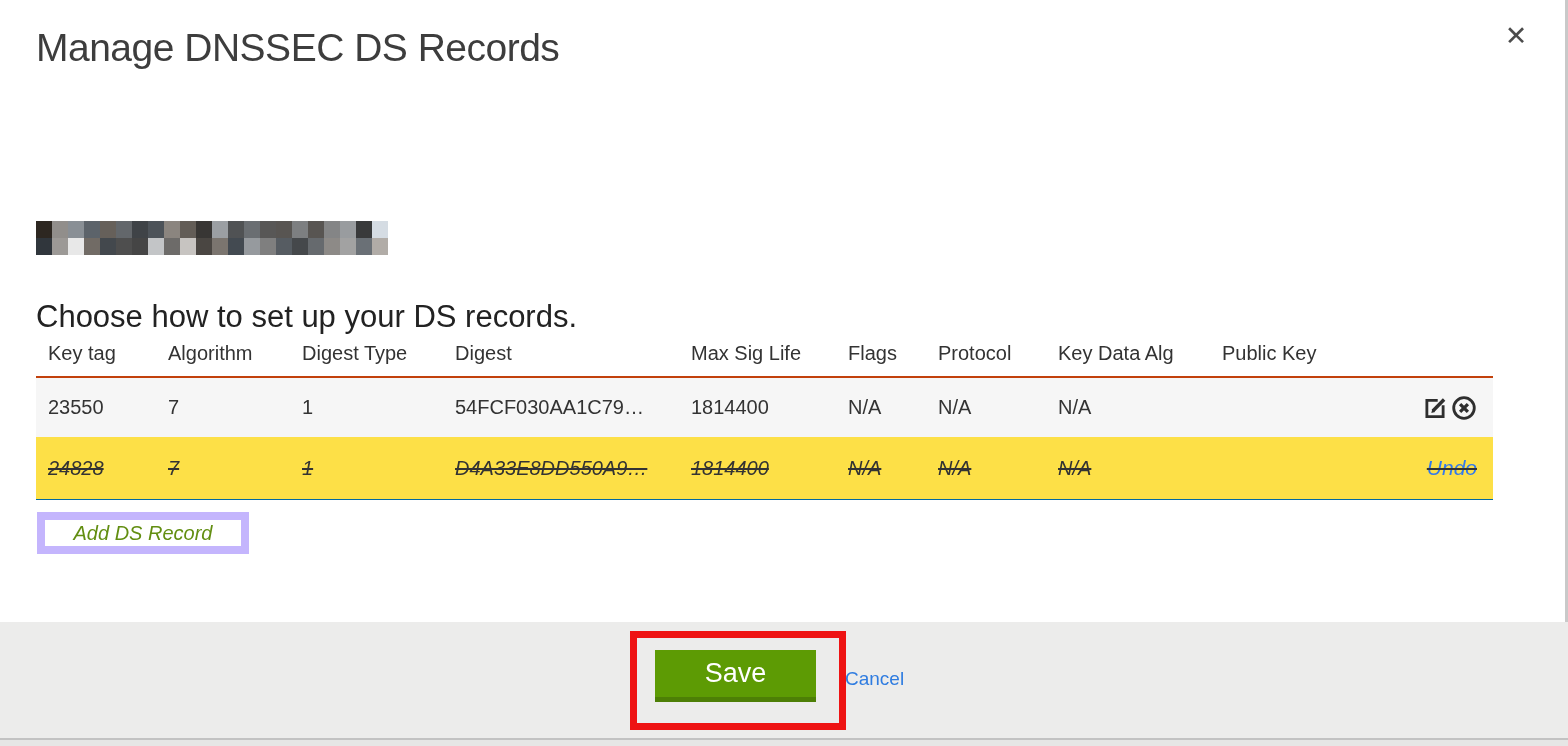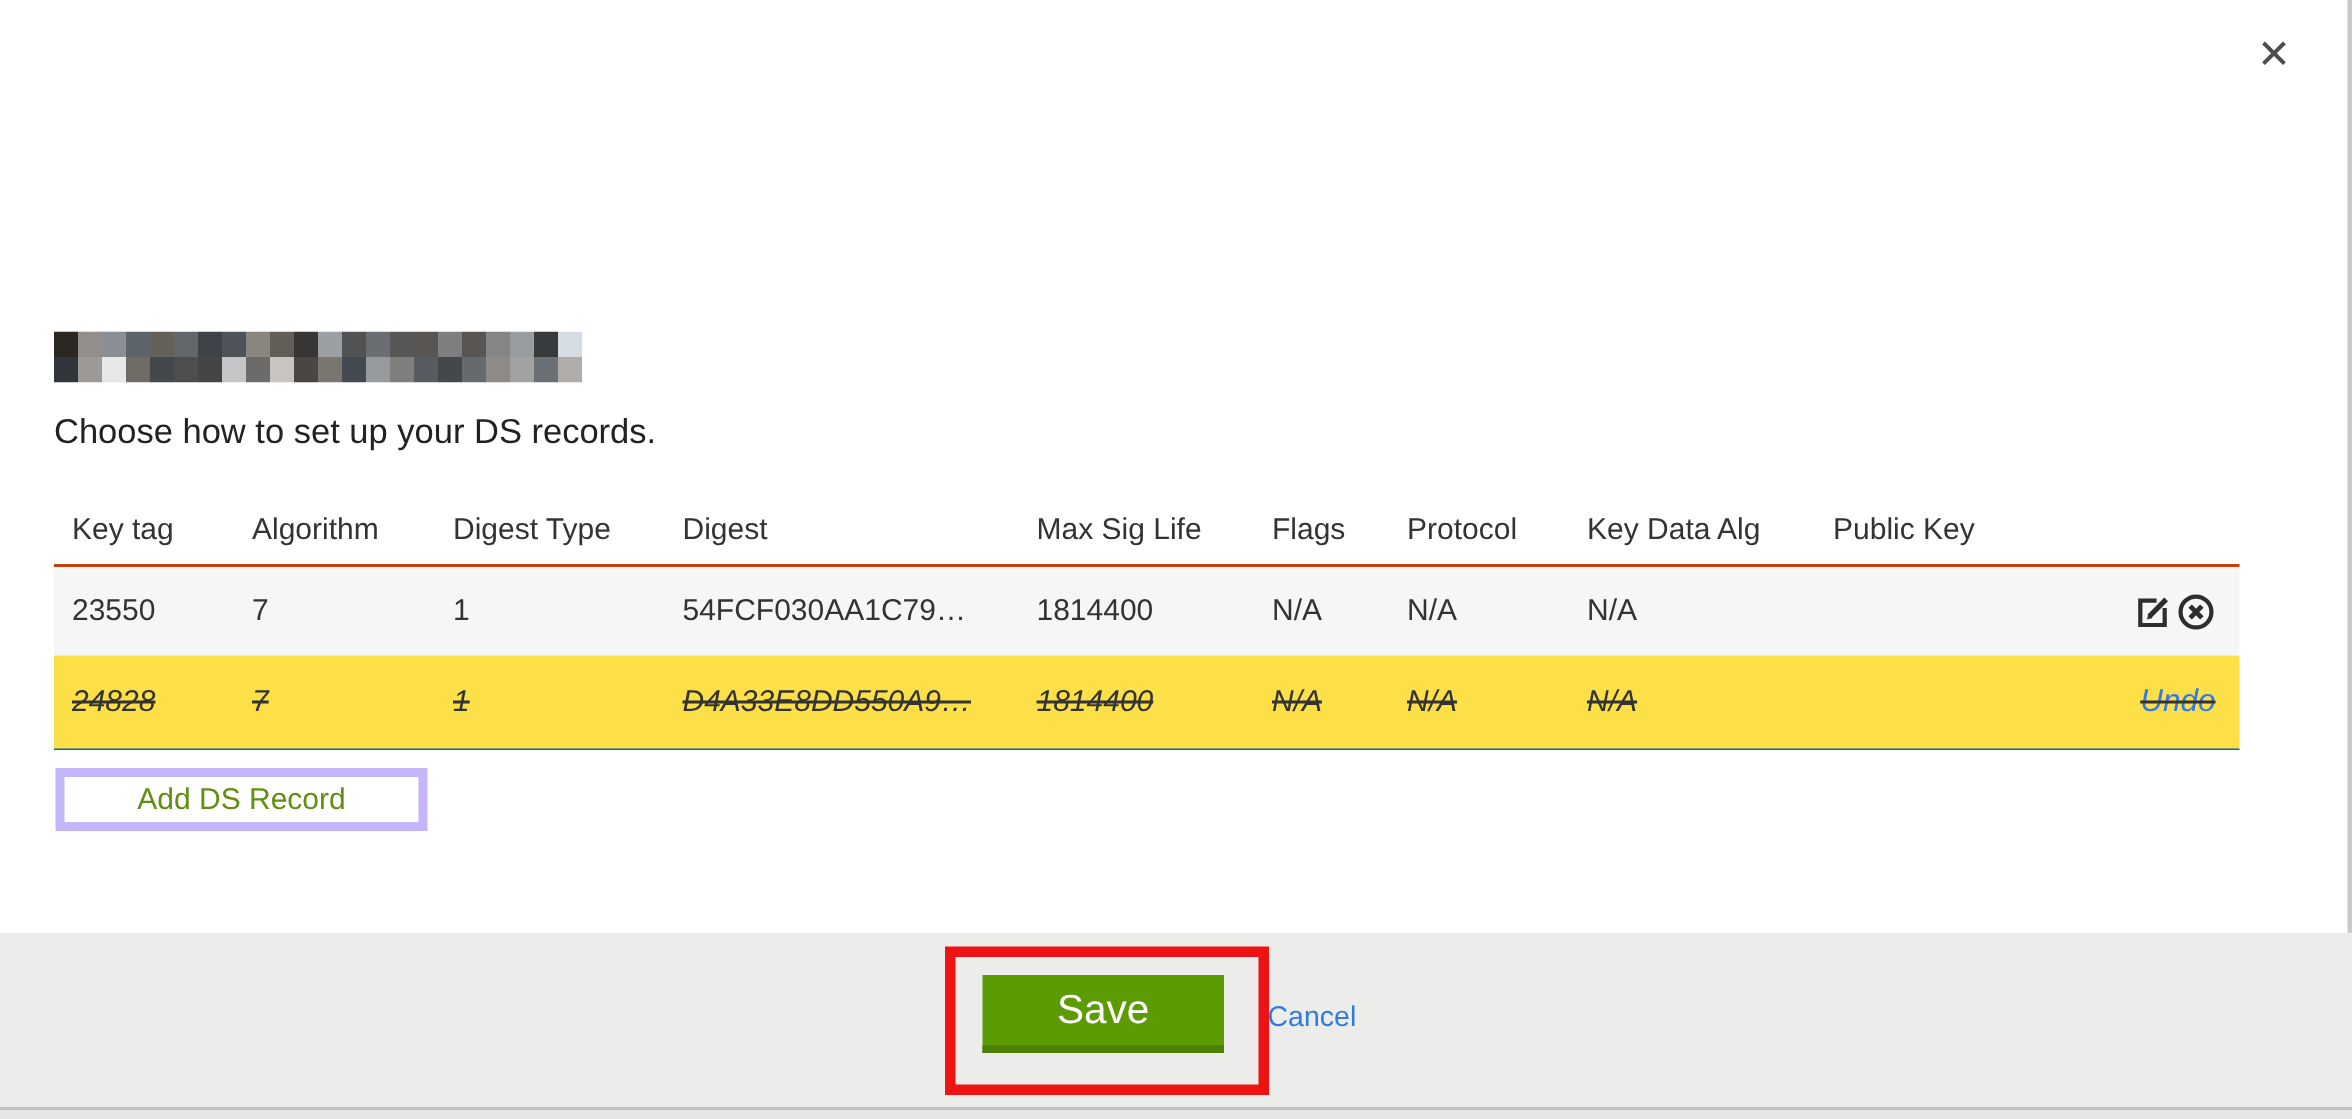--- a/index.html
+++ b/index.html
@@ -122,6 +122,7 @@
 
 <div class="page">
 
+  <div class="title">Manage DNSSEC DS Records</div>
 
   <div class="close">✕</div>
 

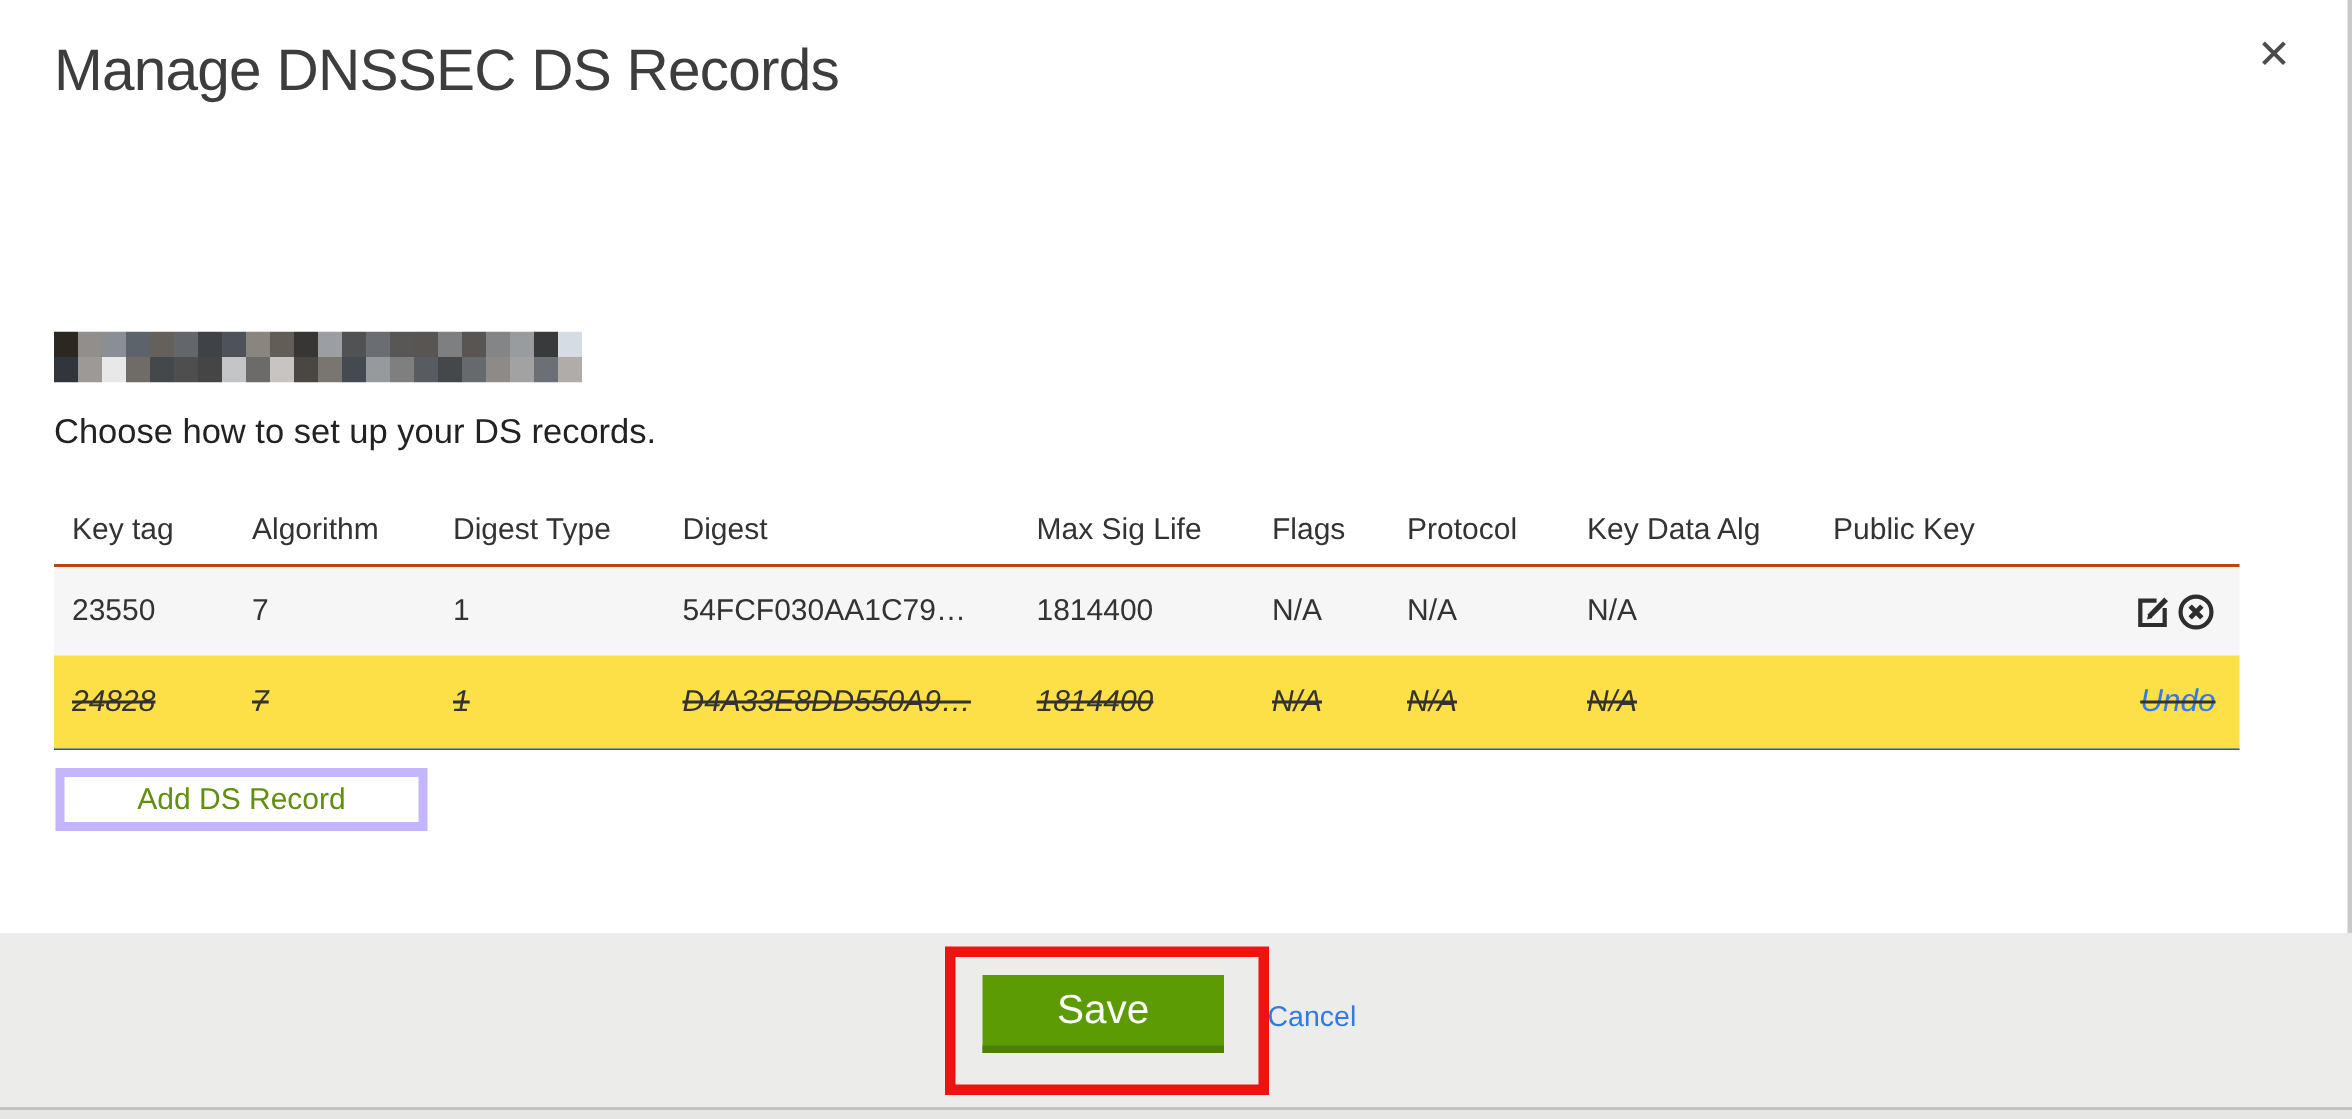--- a/index.html
+++ b/index.html
@@ -38,8 +38,8 @@
     overflow:hidden;
   }
   .instruction {
-    position:absolute; left:36px; top:274px;
-    font-size:23px; color:#222;
+    position:absolute; left:36px; top:299px;
+    font-size:31px; color:#222;
   }
   .ds-table {
     position:absolute; left:36px; top:330px;

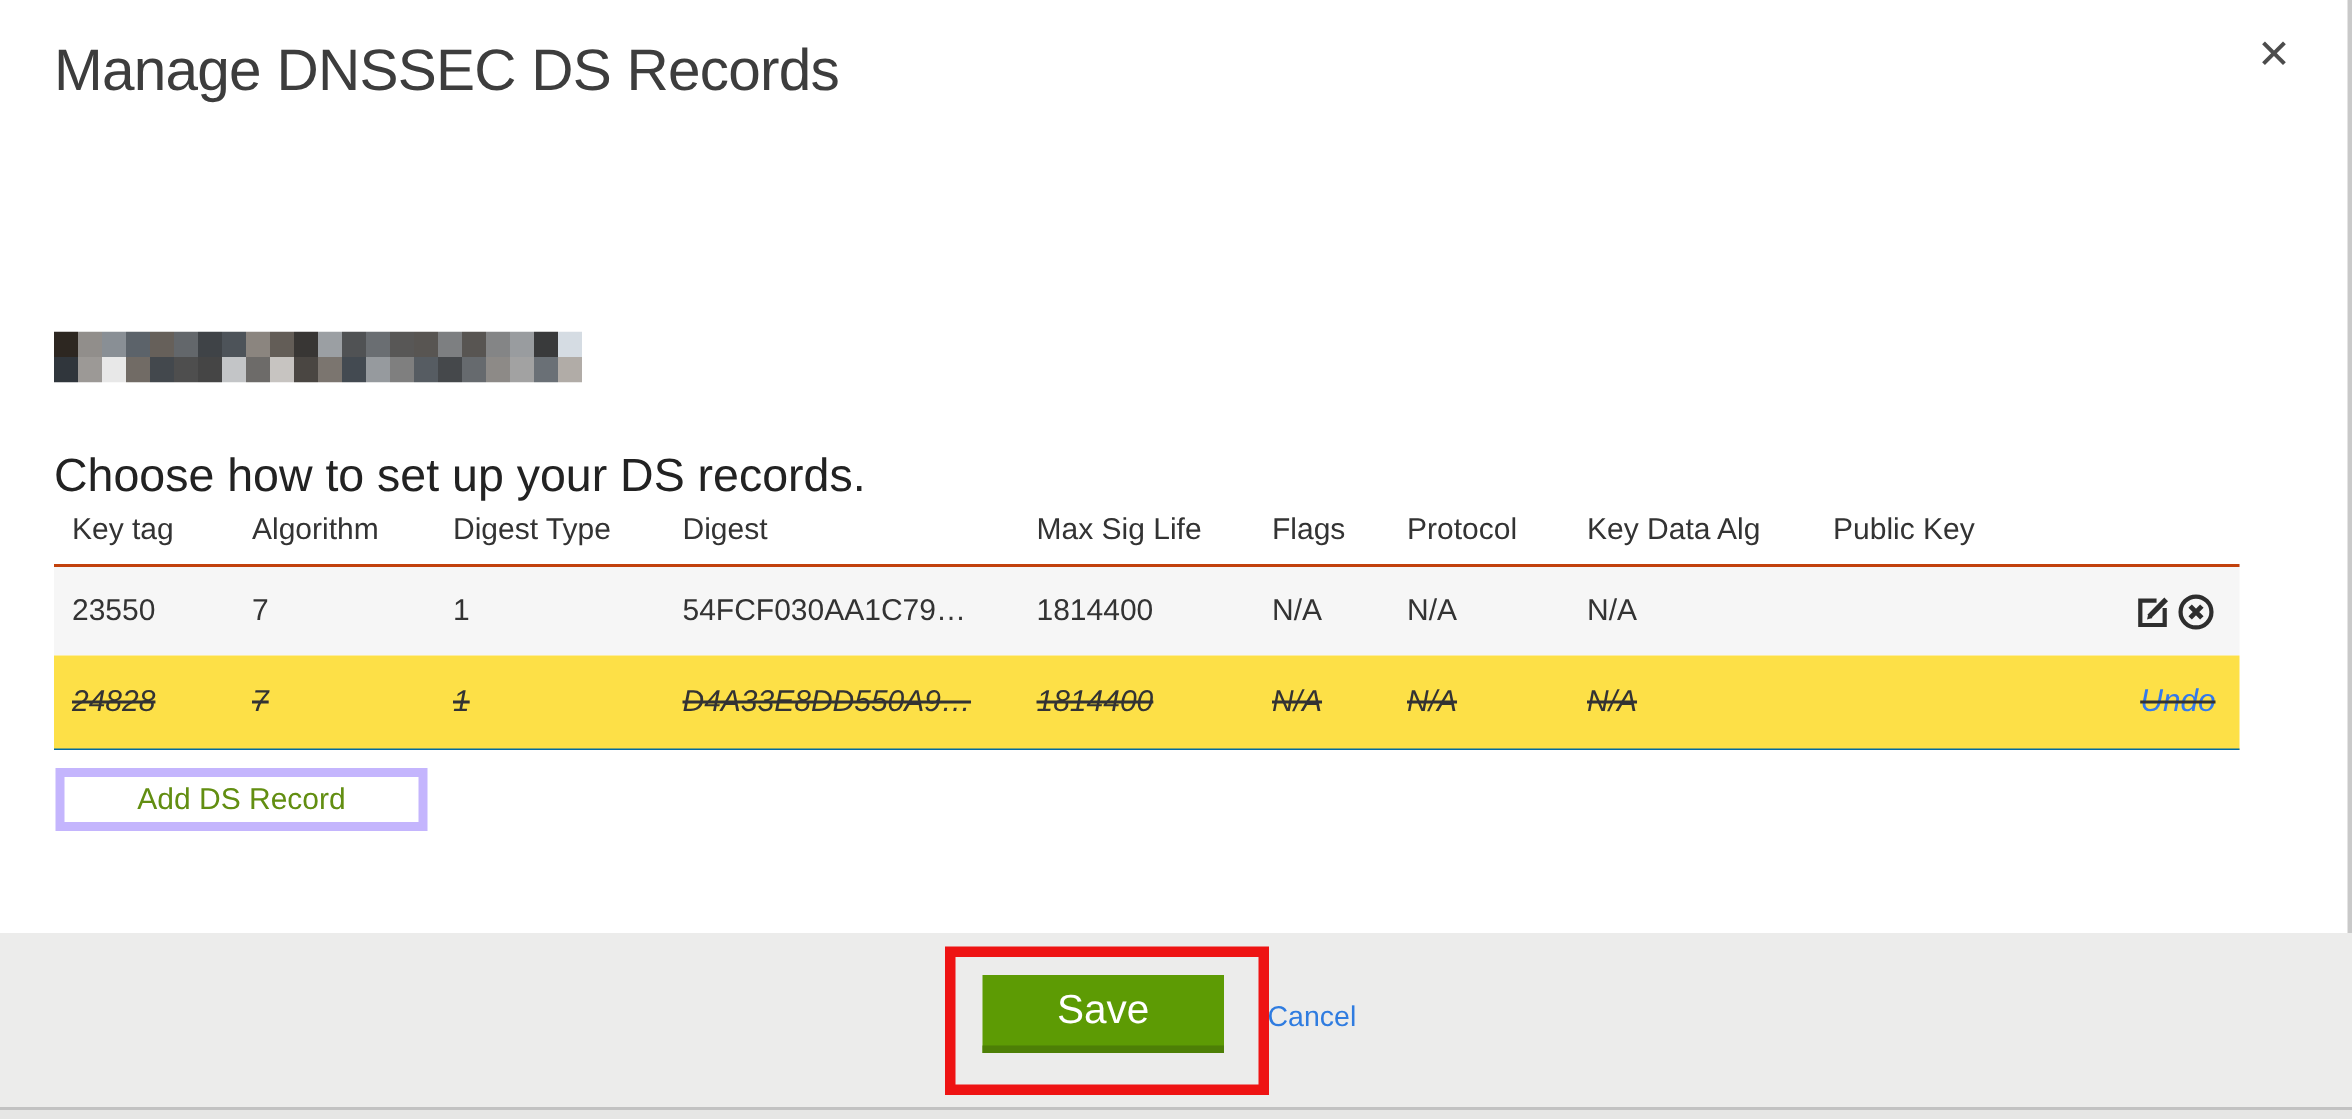--- a/index.html
+++ b/index.html
@@ -75,13 +75,14 @@
   }
   .add-btn {
     position:absolute; left:37px; top:512px;
-    width:248px; height:42px;
+    width:212px; height:42px;
     background:#ffffff;
-    border:6px solid #c4b5fd;
+    border:8px solid #c4b5fd;
     color:#628e11;
     font-size:20px;
     font-family:inherit;
     cursor:pointer;
+    font-style:italic;
   }
   .footer {
     position:absolute; left:0; top:622px;

